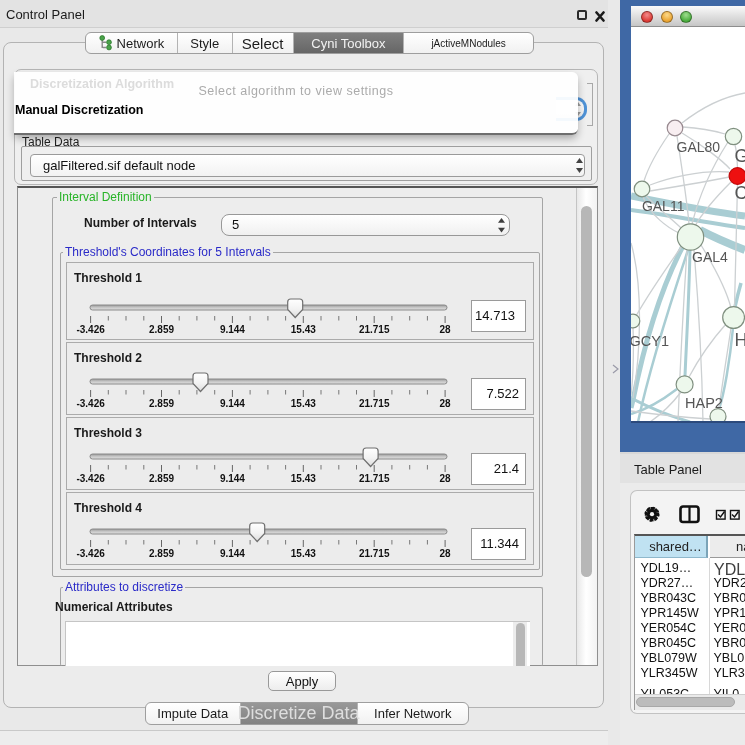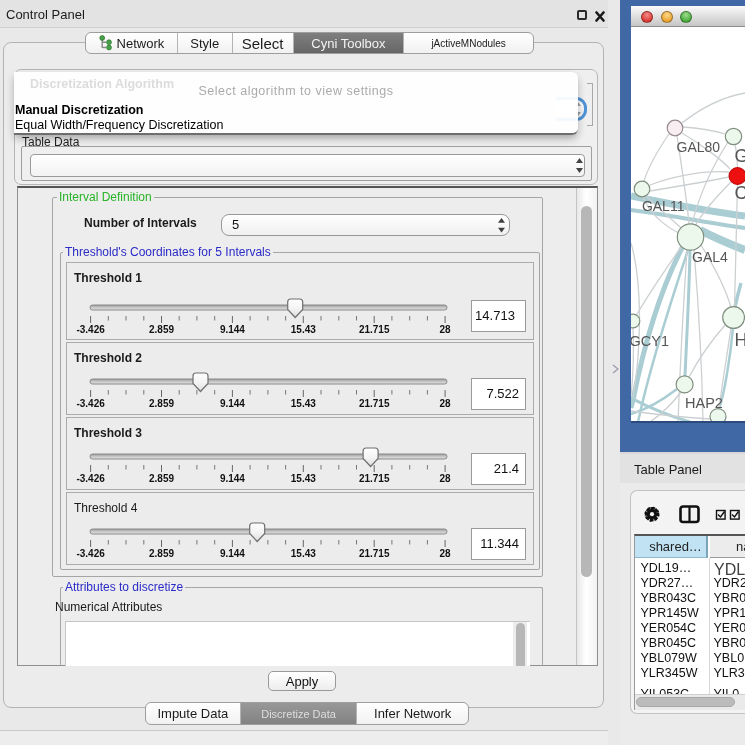--- a/index.html
+++ b/index.html
@@ -229,7 +229,6 @@
       <div style="position:absolute;left:16px;top:5px;font-size:12.5px;font-weight:bold;color:#dcdcdc">Discretization Algorithm</div>
       <div style="position:absolute;left:0;top:12px;width:100%;text-align:center;font-size:12.5px;color:#ababab;letter-spacing:0.5px">Select algorithm to view settings</div>
       <div style="position:absolute;left:1px;top:31px;font-size:12.5px;font-weight:bold;color:#000">Manual Discretization</div>
-      <div style="position:absolute;left:1px;top:46px;font-size:12.5px;color:#000">Equal Width/Frequency Discretization</div>
     </div>
 <div class="abs" style="left:620px;top:0;width:125px;height:452px;background:#3f68a5"></div>
 <div class="abs" style="left:631px;top:6px;width:114px;height:21px;background:linear-gradient(#fafafa,#c6c6c6);border-bottom:1px solid #8e8e8e"></div>

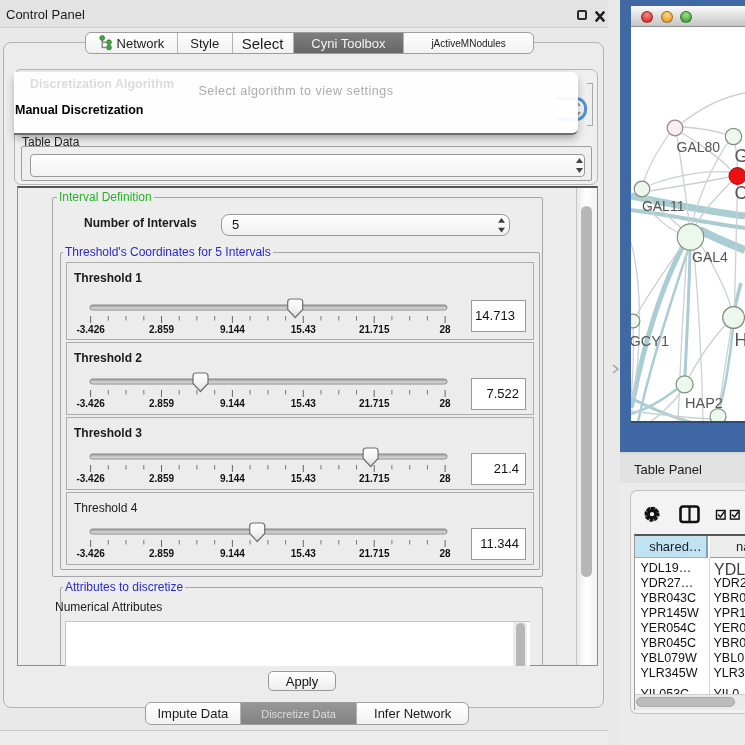--- a/index.html
+++ b/index.html
@@ -32,6 +32,7 @@
 <div class="grp" style="left:21px;top:146px;width:571px;height:35px;border-color:#9f9f9f"></div>
 <div class="abs" style="left:22px;top:135px;font-size:12px;color:#222">Table Data</div>
 <div class="abs" style="left:30px;top:154px;width:555px;height:23px;background:linear-gradient(#ffffff,#f2f2f2);border:1px solid #9a9a9a;border-radius:4px"></div>
+<div class="abs" style="left:43px;top:158px;font-size:13px;color:#111">galFiltered.sif default node</div>
 <svg class="abs" style="left:575px;top:157px" width="9" height="17" viewBox="0 0 9 17">
       <path d="M4.5 1 L8 6 L1 6 Z" fill="#444"></path>
       <path d="M4.5 16 L8 11 L1 11 Z" fill="#444"></path>

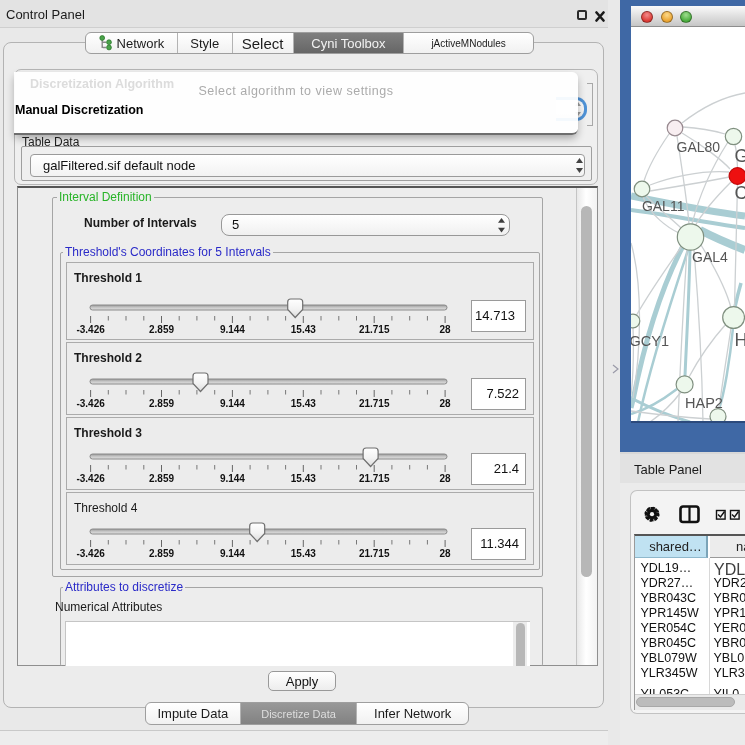--- a/index.html
+++ b/index.html
@@ -157,7 +157,7 @@
 <div class="abs" style="left:471px;top:453px;width:55px;height:32px;background:#fff;border:1px solid #9a9a9a"></div>
 <div class="abs" style="left:471px;top:461px;width:48px;font-size:13px;color:#111;text-align:right">21.4</div>
 <div class="abs" style="left:66px;top:492px;width:468px;height:73px;background:#ececec;border:1px solid #ababab"></div>
-<div class="abs" style="left:74px;top:501px;font-size:12px;font-weight:normal;color:#1a1a1a">Threshold 4</div>
+<div class="abs" style="left:74px;top:501px;font-size:12px;font-weight:bold;color:#1a1a1a">Threshold 4</div>
 <svg style="position:absolute;left:66px;top:492px" width="468" height="73" viewBox="0 0 468 73">
       <rect x="24.0" y="37.0" width="357.0" height="5" rx="2.5" fill="url(#grv)" stroke="#8a8a8a" stroke-width="1"></rect>
       <line x1="24.6" y1="48.0" x2="24.6" y2="55.0" stroke="#666" stroke-width="1"></line>

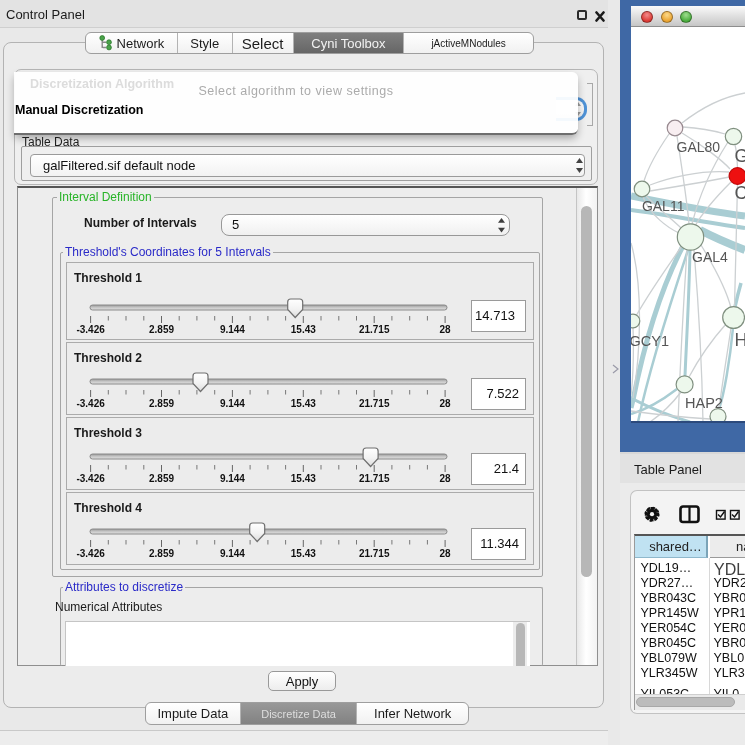--- a/index.html
+++ b/index.html
@@ -193,7 +193,7 @@
 <div class="abs" style="left:471px;top:536px;width:48px;font-size:13px;color:#111;text-align:right">11.344</div>
 <div class="grp" style="left:60px;top:587px;width:483px;height:79px;border-color:#a5a5a5;border-bottom:none"></div>
 <div class="abs" style="left:63px;top:580px;font-size:12px;color:#2a2ac8;background:#ededed;padding:0 2px">Attributes to discretize</div>
-<div class="abs" style="left:55px;top:600px;font-size:12px;font-weight:normal;color:#1a1a1a">Numerical Attributes</div>
+<div class="abs" style="left:55px;top:600px;font-size:12px;font-weight:bold;color:#1a1a1a">Numerical Attributes</div>
 <div class="abs" style="left:65px;top:621px;width:465px;height:45px;background:#fff;border-top:1px solid #c5c5c5;border-left:1px solid #c5c5c5;overflow:hidden">
       <div style="position:absolute;right:3px;top:0;width:14px;height:45px;background:#ececec"></div>
       <div style="position:absolute;right:5px;top:1px;width:9px;height:60px;background:#b7b7b7;border-radius:4.5px"></div>

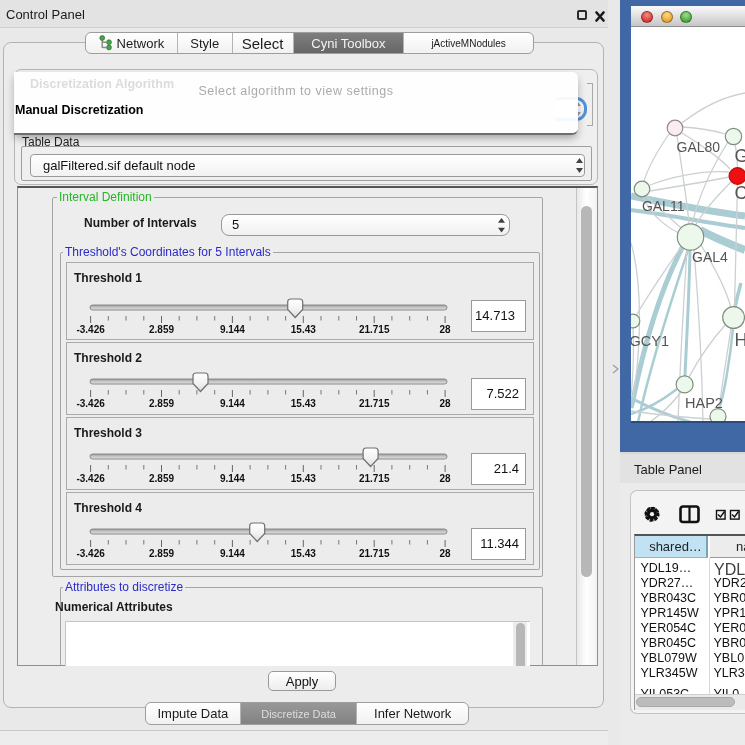--- a/index.html
+++ b/index.html
@@ -213,7 +213,7 @@
     </div>
 <div class="abs" style="left:145px;top:702px;width:324px;height:23px;background:linear-gradient(#ffffff,#f1f1f1);border:1px solid #9e9e9e;border-radius:6px;overflow:hidden;display:flex">
       <div style="width:95px;height:100%;border-right:1px solid #b3b3b3;color:#1b1b1b;font-size:13px;display:flex;align-items:center;justify-content:center;white-space:nowrap">Impute Data</div>
-      <div style="width:117px;height:100%;background:linear-gradient(#989898,#828282);border-right:1px solid #b3b3b3;color:#dedede;font-size:11px;display:flex;align-items:center;justify-content:center;white-space:nowrap">Discretize Data</div>
+      <div style="width:117px;height:100%;background:linear-gradient(#989898,#828282);border-right:1px solid #b3b3b3;color:#dedede;font-size:18px;display:flex;align-items:center;justify-content:center;white-space:nowrap">Discretize Data</div>
       <div style="width:111px;height:100%;color:#1b1b1b;font-size:13px;display:flex;align-items:center;justify-content:center;white-space:nowrap">Infer Network</div>
     </div>
 <div class="abs" style="left:0;top:730px;width:608px;height:1px;background:#c9c9c9"></div>

